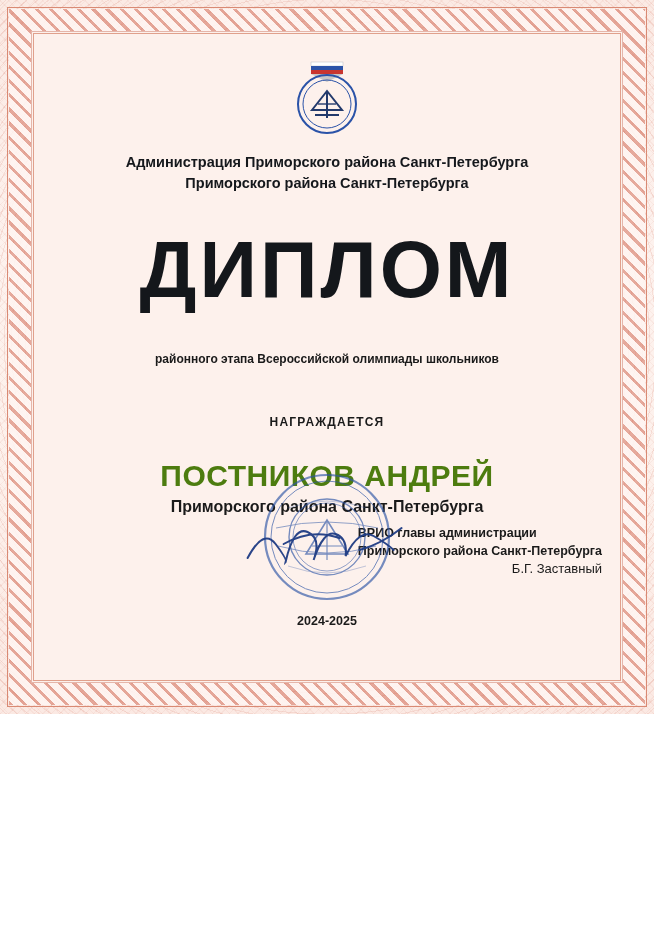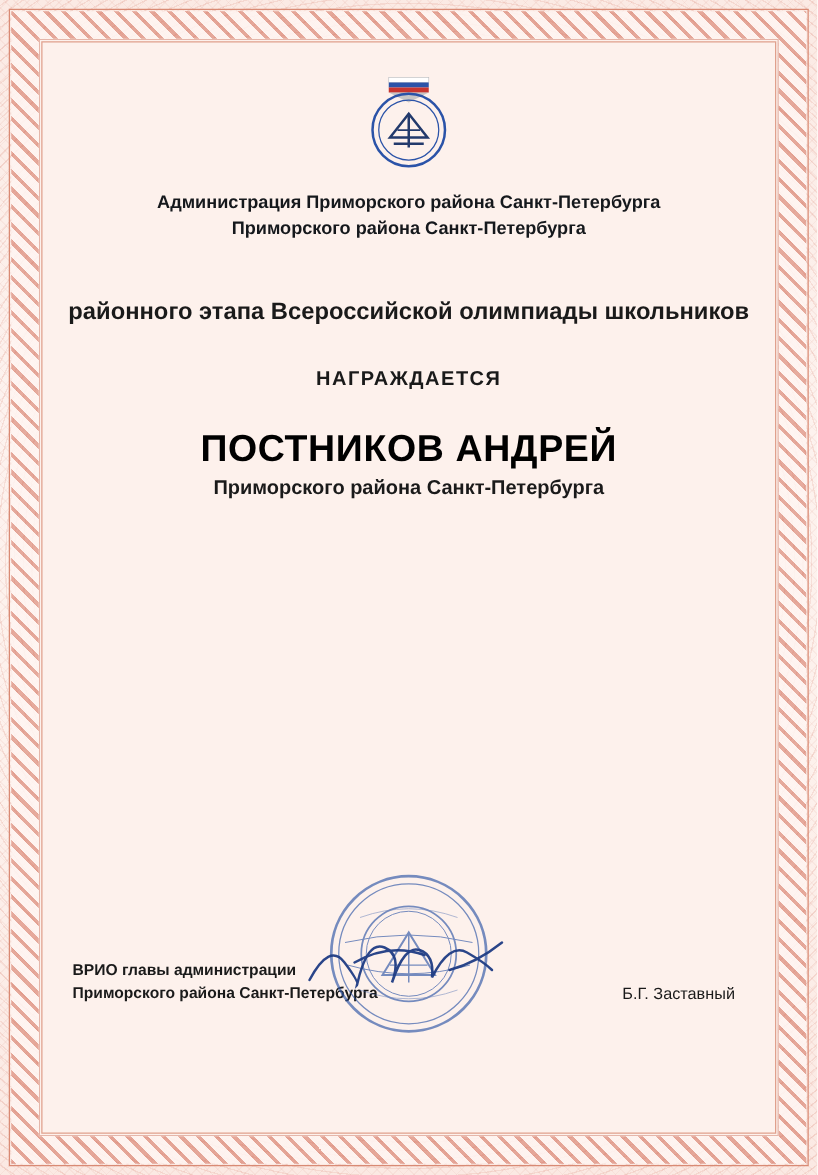--- a/index.html
+++ b/index.html
@@ -14,7 +14,7 @@
   .page {
     position: relative;
     width: 654px;
-    height: 940px;
+    height: 714px;
     margin: 0 auto;
     background: #fdf1ec;
     overflow: hidden;

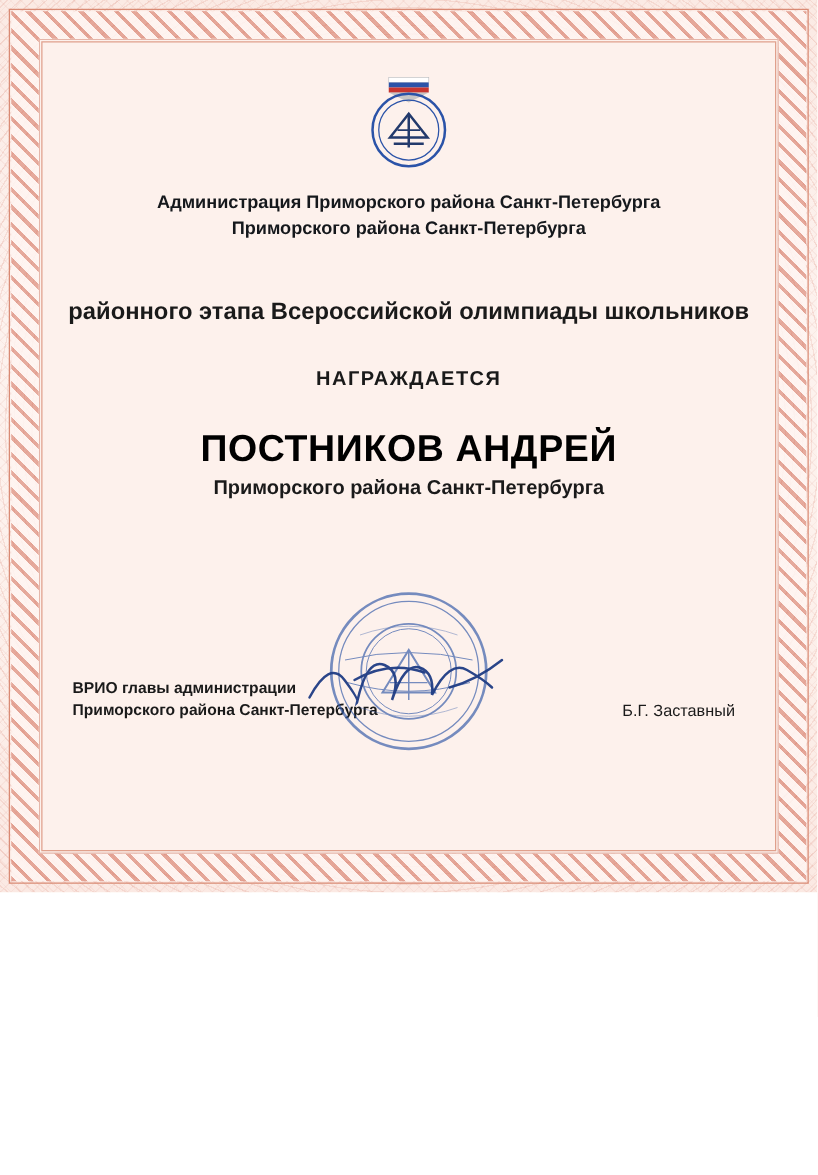--- a/index.html
+++ b/index.html
@@ -220,6 +220,7 @@
       <div>Приморского района Санкт-Петербурга</div>
     </div>
 
+    <div class="diploma-title">ДИПЛОМ</div>
 
     <div class="prize-block">
       <div class="line2">районного этапа Всероссийской олимпиады школьников</div>

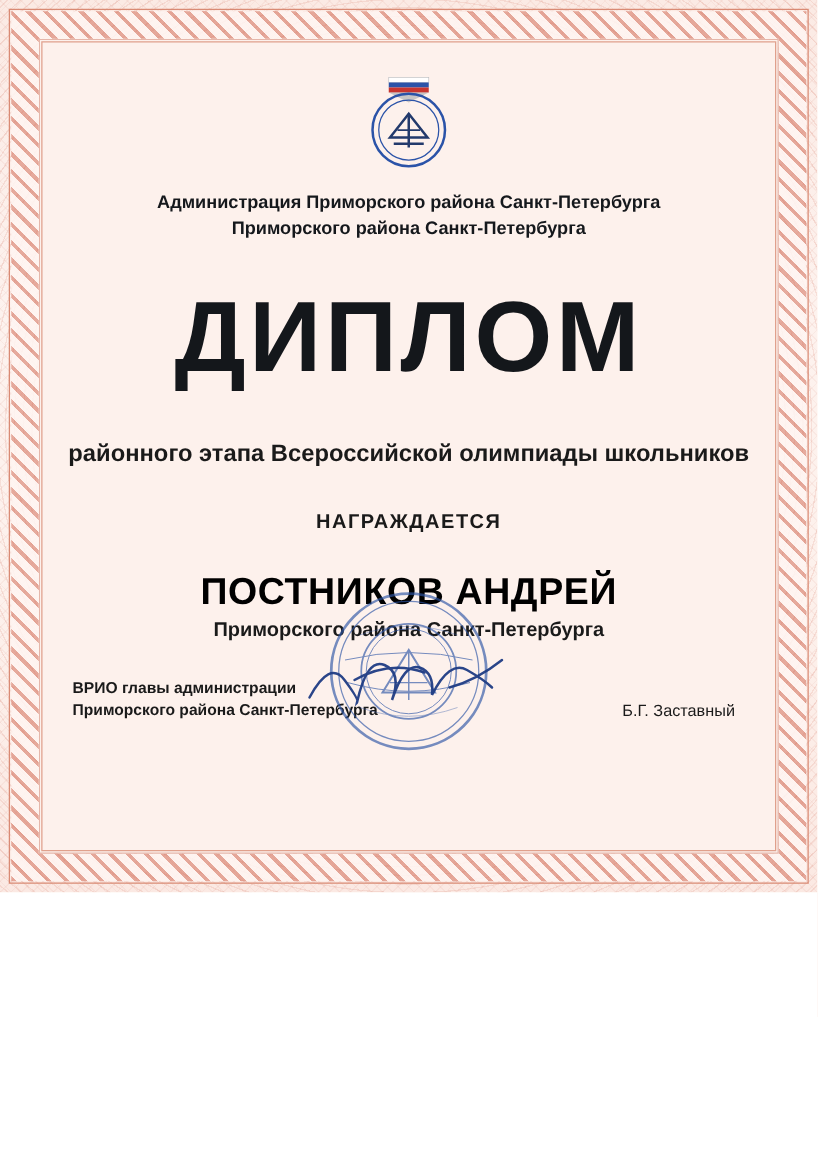--- a/index.html
+++ b/index.html
@@ -105,7 +105,7 @@
     font-weight: 700;
   }
   .prize-block .line1 { letter-spacing: 0.6px; }
-  .prize-block .line2 { font-size: 19px; }
+  .prize-block .line2 { font-size: 12px; }
   .prize-block .line3 { font-size: 14.5px; }
 
   .awarded-label {

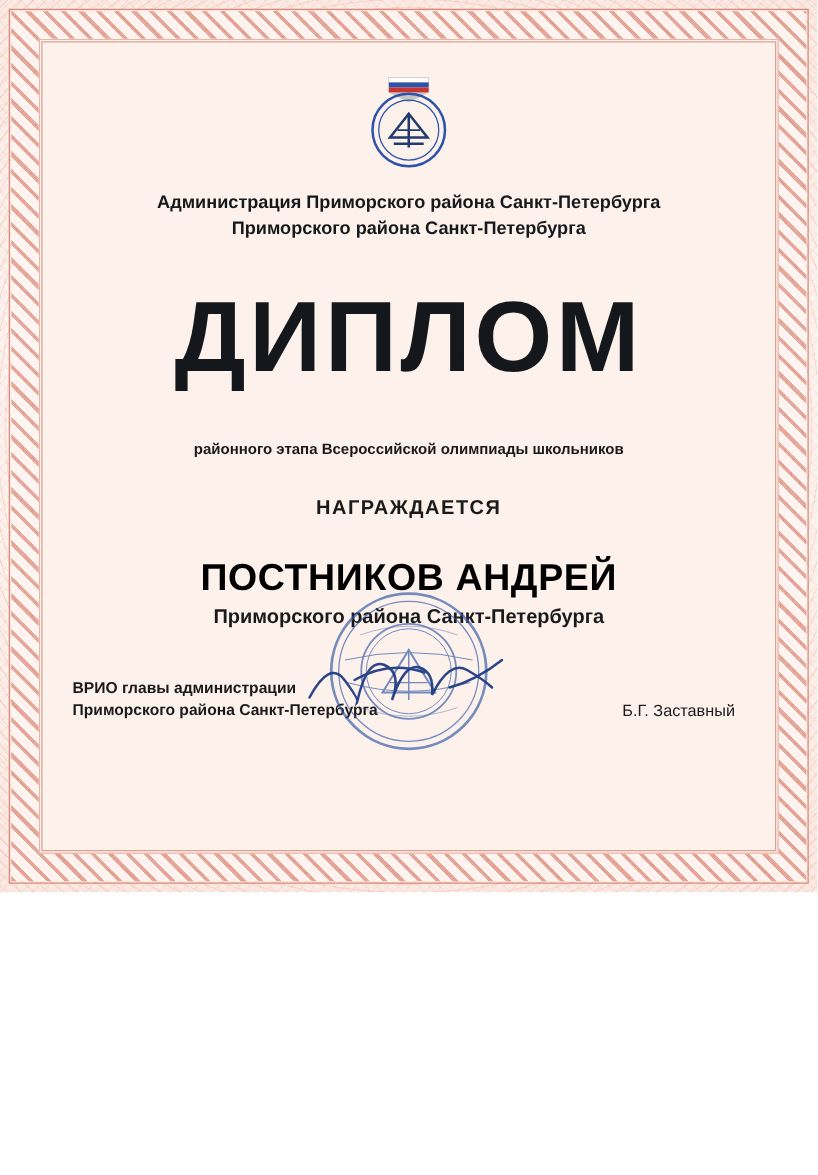--- a/index.html
+++ b/index.html
@@ -109,8 +109,8 @@
   .prize-block .line3 { font-size: 14.5px; }
 
   .awarded-label {
-    margin-top: 30px;
-    font-size: 16px;
+    margin-top: 47px;
+    font-size: 12px;
     font-weight: 700;
     letter-spacing: 1.2px;
   }

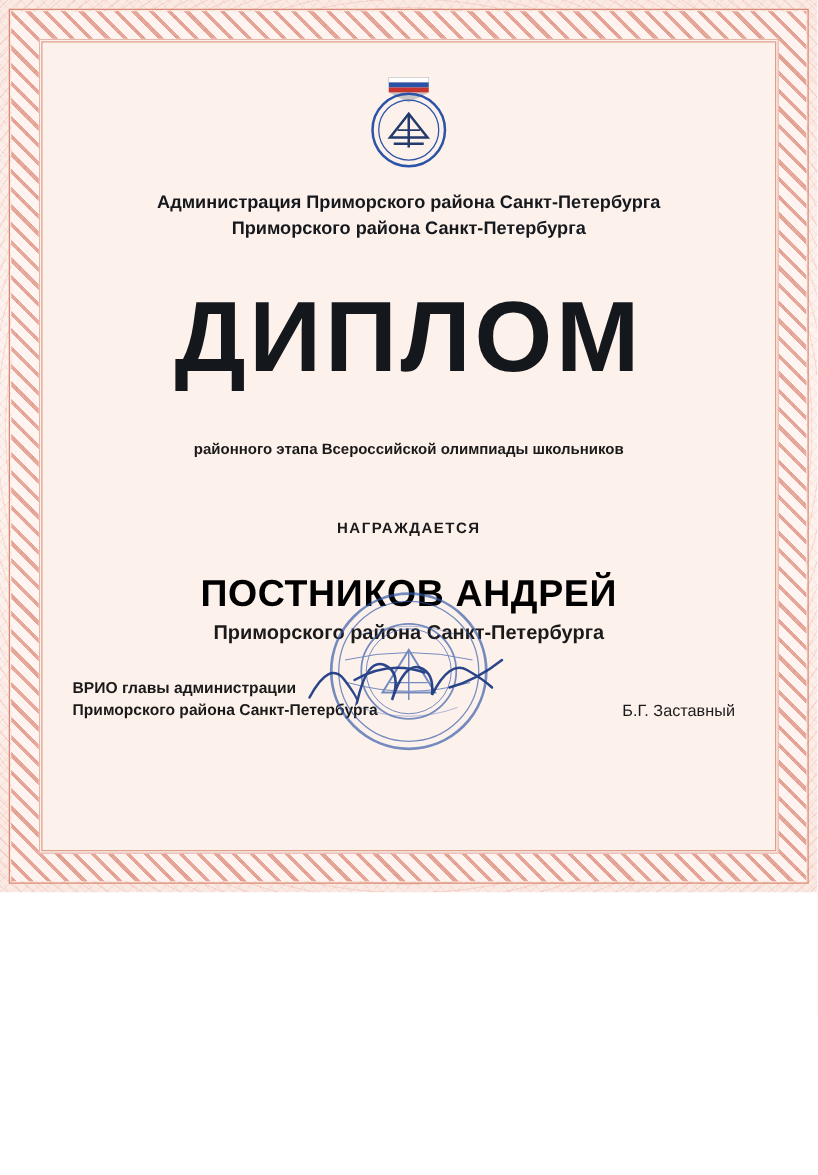--- a/index.html
+++ b/index.html
@@ -120,7 +120,7 @@
     font-size: 30px;
     font-weight: 700;
     letter-spacing: 0.5px;
-    color: #000000;
+    color: #4d7c0f;
   }
   .recipient-detail {
     margin-top: 8px;

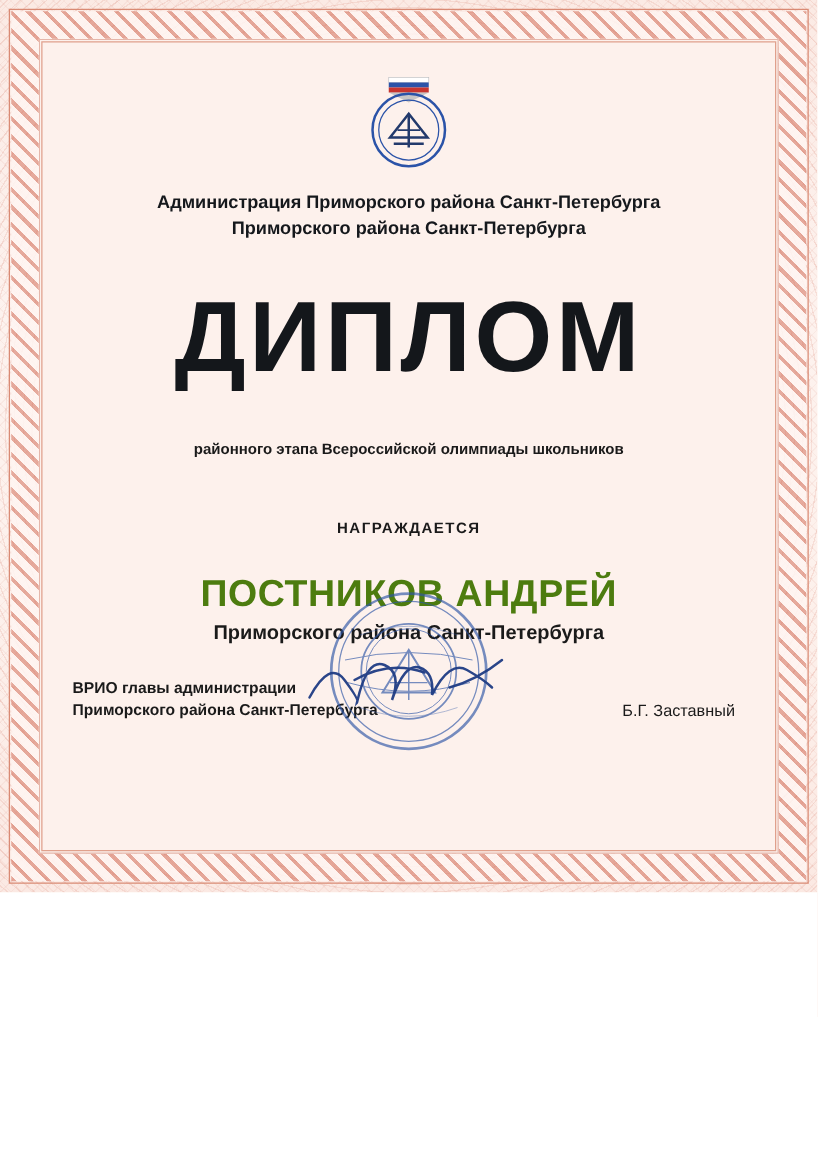--- a/index.html
+++ b/index.html
@@ -133,11 +133,11 @@
   .sign-row {
     position: absolute;
     left: 18px;
-    right: 26px;
+    right: 12px;
     bottom: 96px;
     display: flex;
     align-items: flex-end;
-    justify-content: space-between;
+    flex-direction: column;
   }
   .sign-left {
     text-align: left;

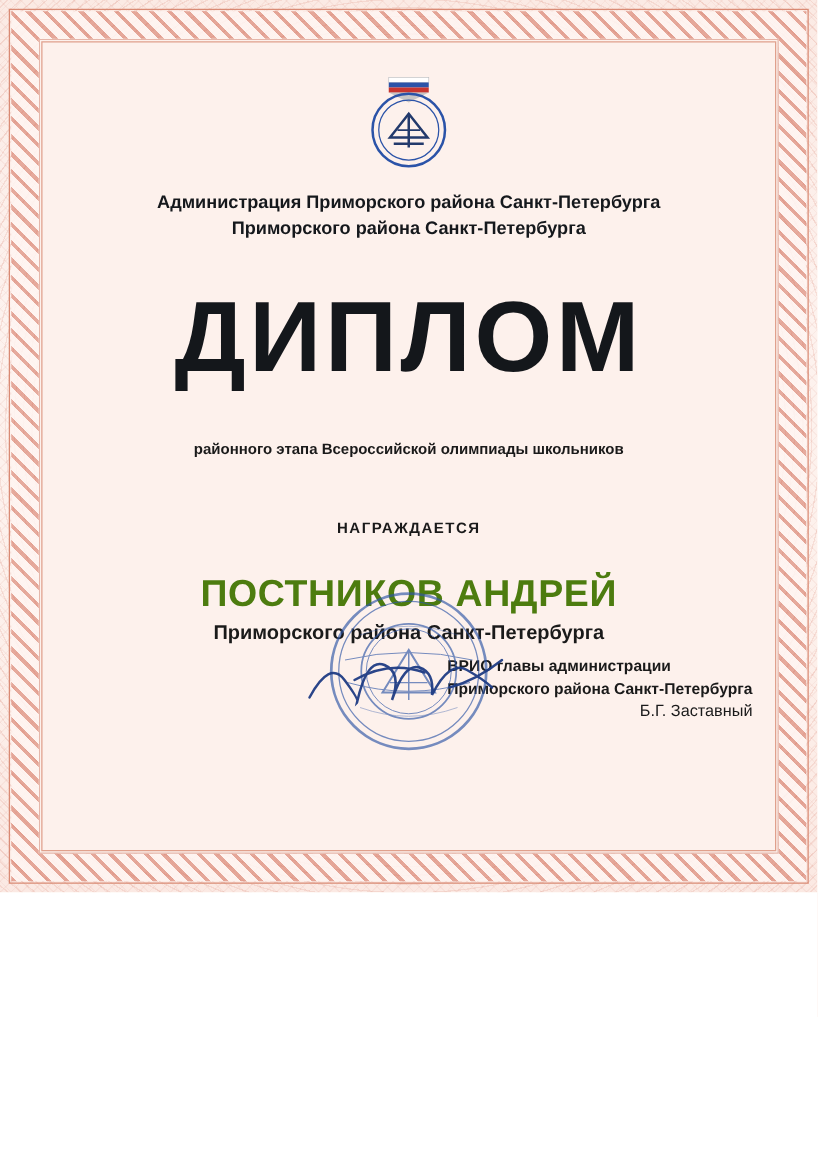--- a/index.html
+++ b/index.html
@@ -271,6 +271,7 @@
       </svg>
     </div>
 
+    <div class="year">2024-2025</div>
 
   </div>
 </div>

